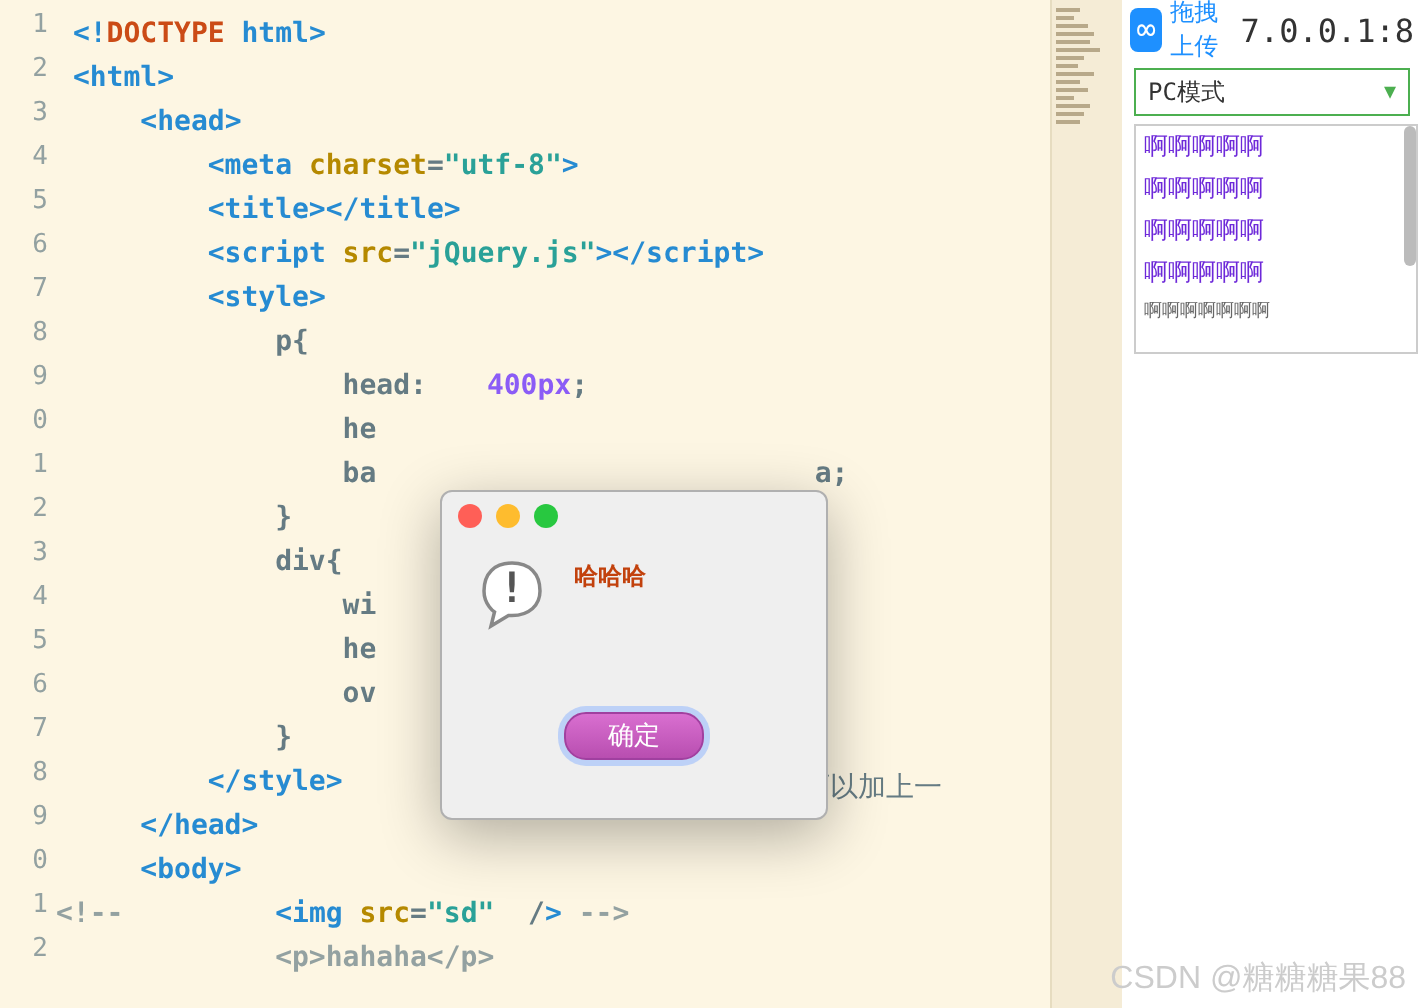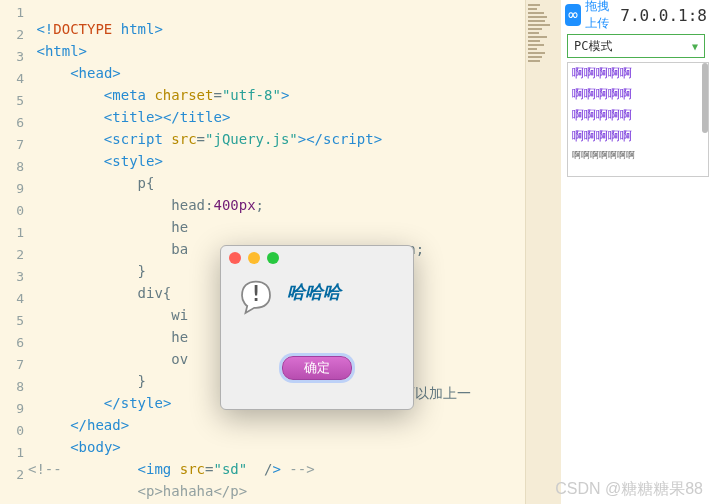--- a/index.html
+++ b/index.html
@@ -38,7 +38,8 @@
 }
 .code {
   flex: 1;
-  padding-top: 18px;
+  padding-top: 6px;
+  font-weight: bold;
 }
 .cl {
   height: 22px;

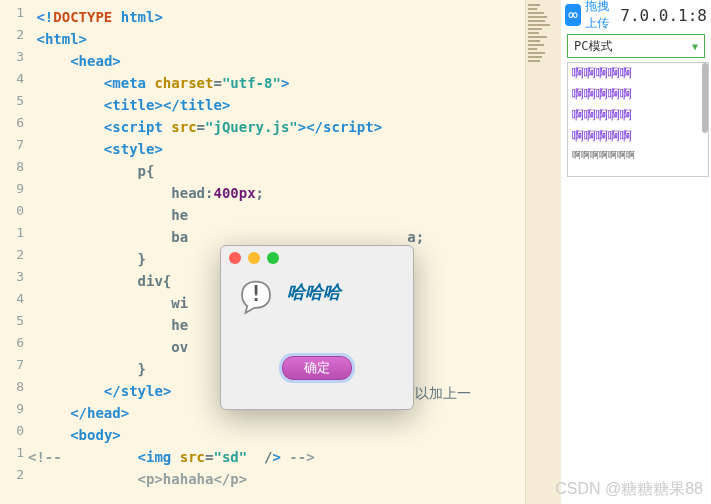--- a/index.html
+++ b/index.html
@@ -53,7 +53,7 @@
 .attr { color: #b58900; }
 .str { color: #2aa198; }
 .prop { color: #657b83; }
-.val { color: #701a75; }
+.val { color: #8b5cf6; margin-left: 30px; }
 .comment { color: #93a1a1; }
 .minimap {
   position: absolute;

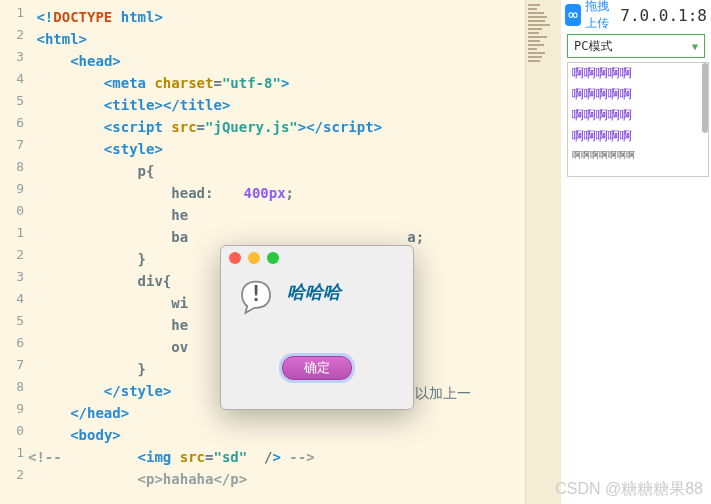--- a/index.html
+++ b/index.html
@@ -173,11 +173,10 @@
 .alert-icon svg { width: 42px; height: 42px; }
 .modal-msg {
   font-family: "PingFang SC", sans-serif;
-  font-size: 18px;
+  font-size: 12px;
   font-weight: bold;
-  color: #0369a1;
+  color: #c2410c;
   padding-top: 2px;
-  font-style: italic;
 }
 .modal-footer {
   display: flex;

